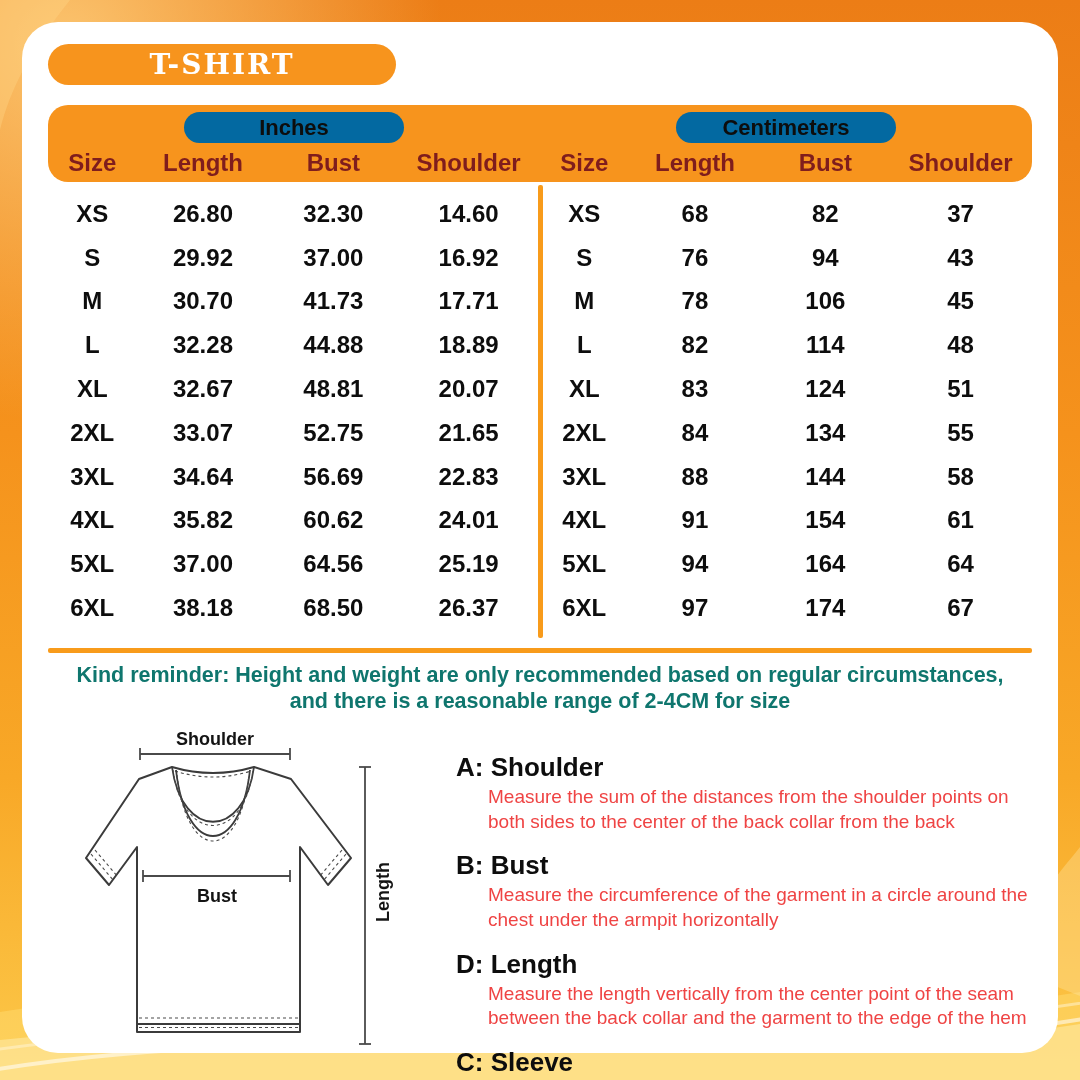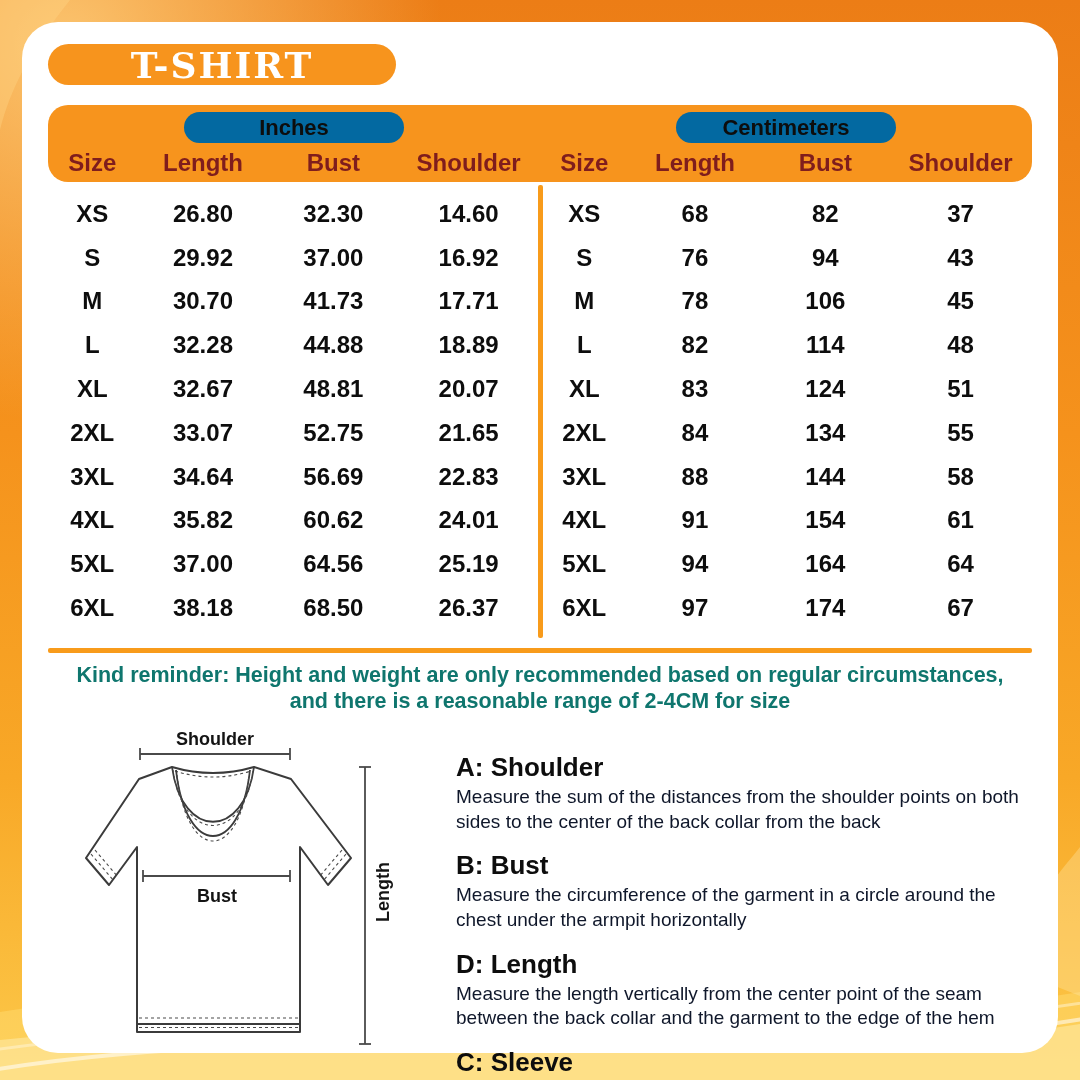--- a/index.html
+++ b/index.html
@@ -19,7 +19,7 @@
     background:#F7941D;border-radius:21px;
     display:flex;align-items:center;justify-content:center;
     color:#ffffff;font-family:"DejaVu Serif", serif;font-weight:700;
-    font-size:36px;letter-spacing:2px;
+    font-size:28px;letter-spacing:2px;
   }
   
   .chart{position:absolute;left:26px;top:83px;width:984px;}

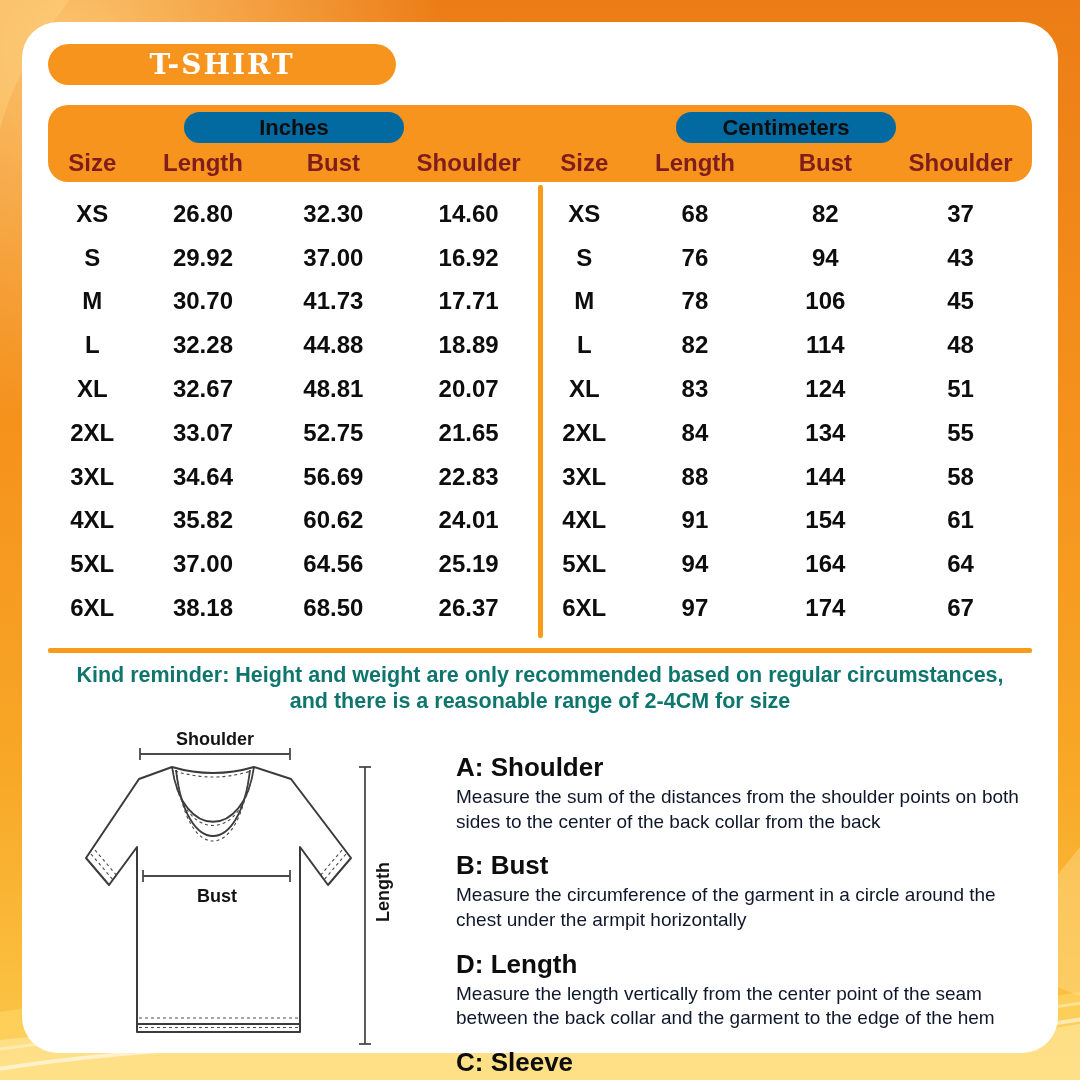--- a/index.html
+++ b/index.html
@@ -66,7 +66,7 @@
   .instructions{margin-left:36px;margin-top:22px;width:585px;}
   .instr-item{margin-bottom:16px;}
   .instr-heading{font-weight:700;font-size:26px;color:#0d0d0d;margin-bottom:2px;}
-  .instr-body{font-weight:400;font-size:19px;color:#0f172a;line-height:1.3;}
+  .instr-body{font-weight:400;font-size:19px;color:#ef4444;line-height:1.3;margin-left:32px;}
   
   .shirt-outline{fill:#ffffff;stroke:#3b3b3b;stroke-width:2;stroke-linejoin:round;}
   .shirt-line{fill:none;stroke:#3b3b3b;stroke-width:1.8;}

